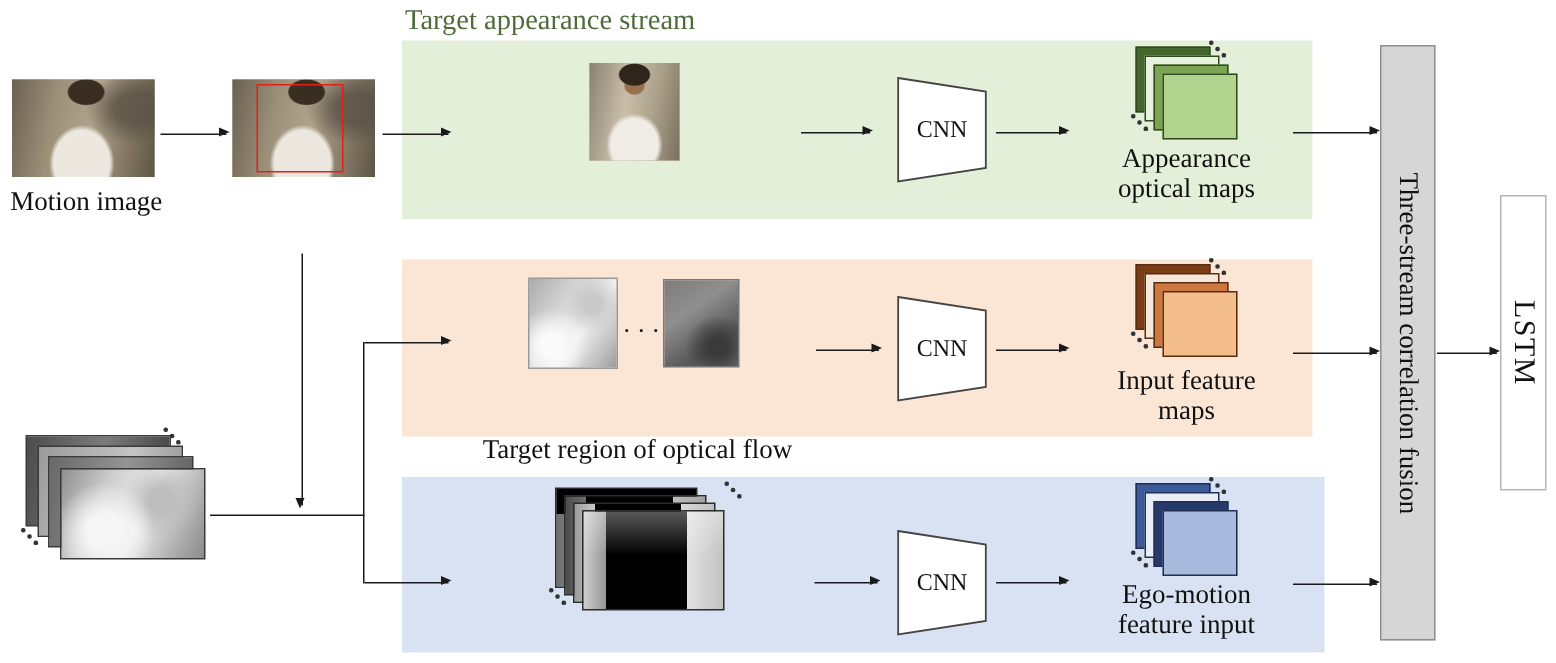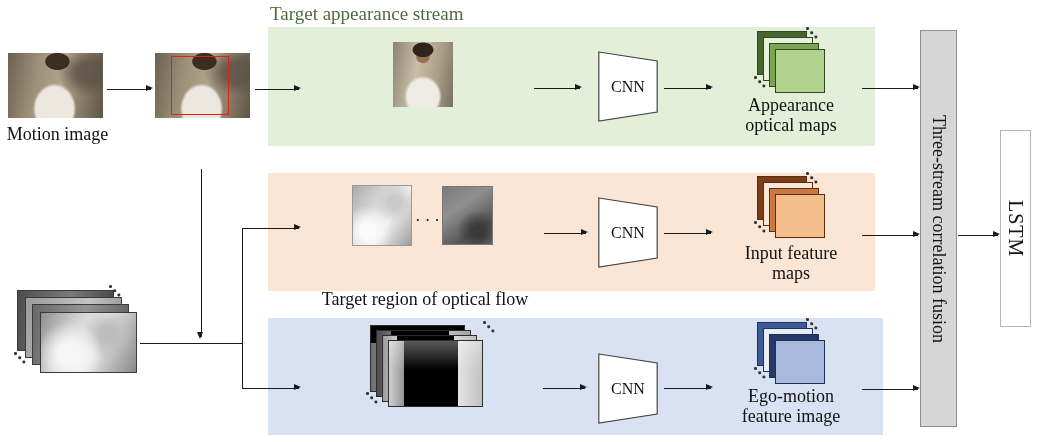--- a/index.html
+++ b/index.html
@@ -207,7 +207,7 @@
     <div class="ddots" style="left:806px;top:318px;"></div>
     <div class="ddots" style="left:754px;top:367px;"></div>
   </div>
-  <div class="caption" style="left:728px;top:386px;width:126px;">Ego-motion feature image</div>
+  <div class="caption" style="left:728px;top:386px;width:126px;">Ego-motion feature input</div>
   <div class="arr-h" style="left:862px;top:389px;width:56px;"></div>
 
   <div class="fusion-bar">

